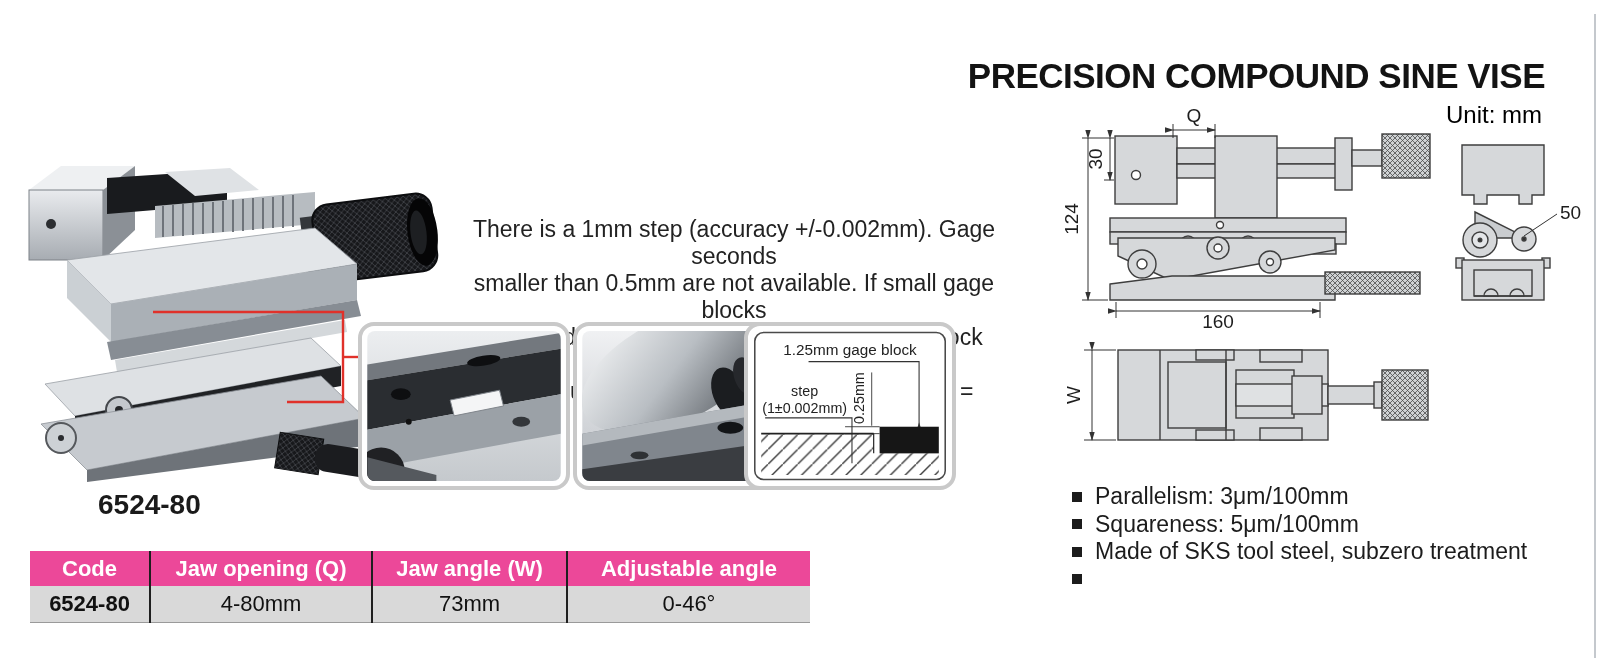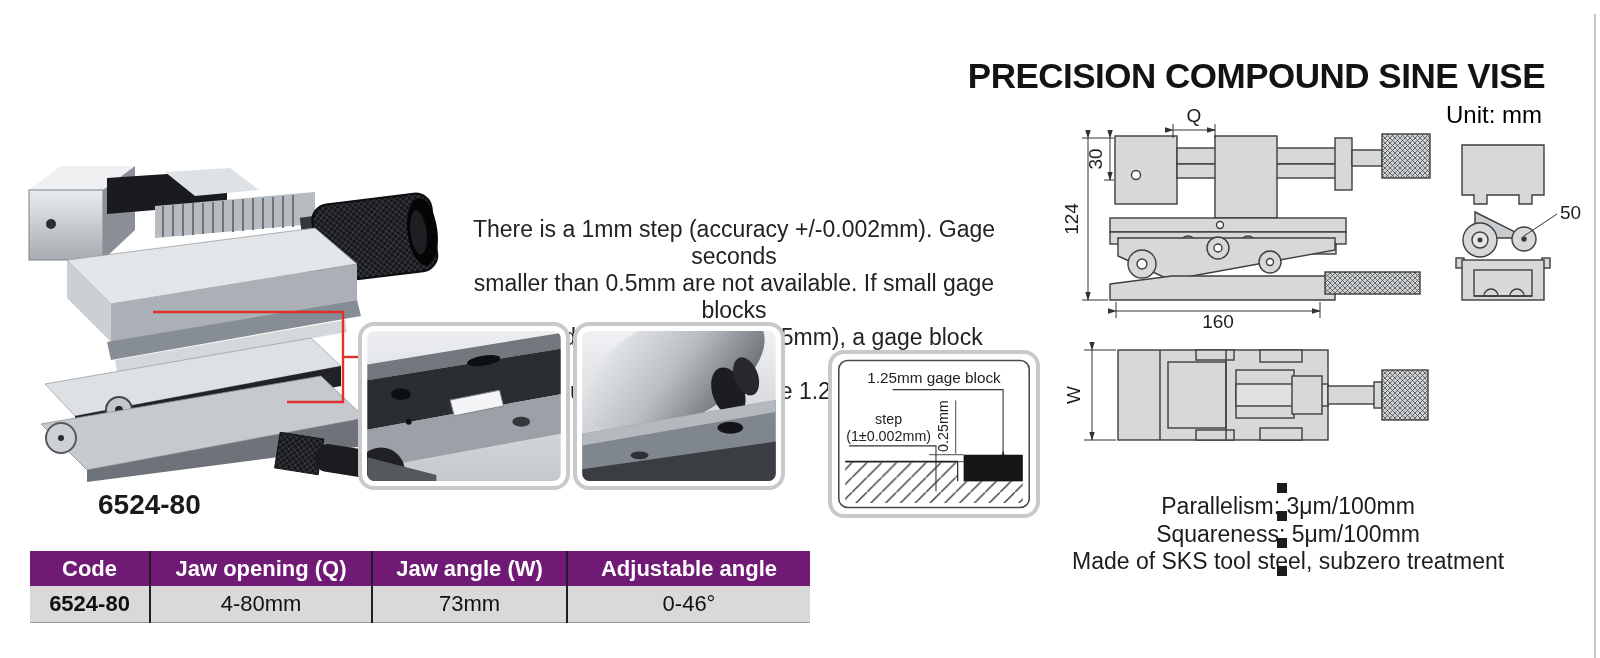--- a/index.html
+++ b/index.html
@@ -18,7 +18,7 @@
   .panel svg{width:100%;height:100%;display:block;border-radius:8px;}
   #panel1{left:358px;}
   #panel2{left:573px;}
-  #panel3{left:828px;margin-top:28px;}
+  #panel3{left:744px;}
   
   #features{left:1072px;top:483px;}
   .feat{display:flex;align-items:center;height:27.5px;font-size:23px;color:#1c1c1c;white-space:nowrap;flex-direction:column;}

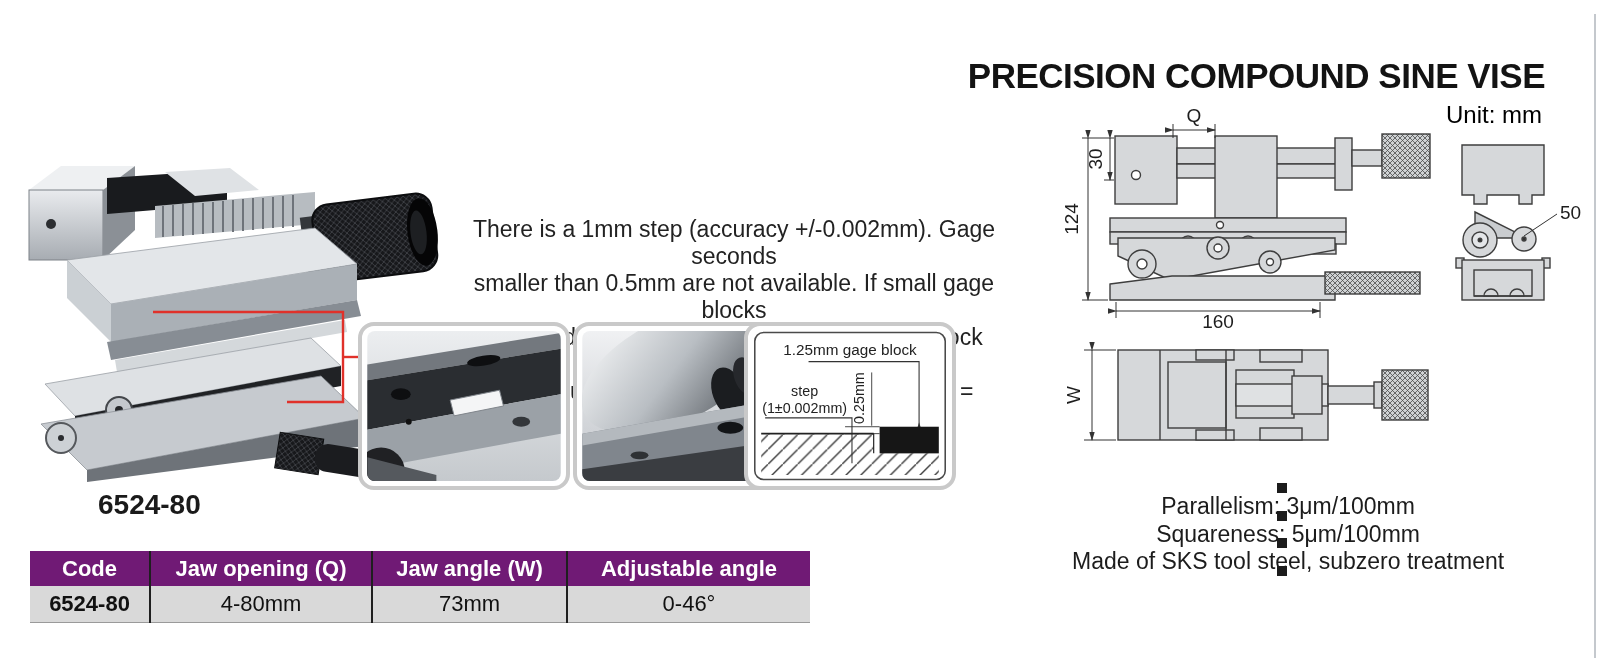--- a/index.html
+++ b/index.html
@@ -21,7 +21,7 @@
   #panel3{left:744px;}
   
   #features{left:1072px;top:483px;}
-  .feat{display:flex;align-items:center;height:27.5px;font-size:23px;color:#1c1c1c;white-space:nowrap;flex-direction:column;}
+  .feat{display:flex;align-items:center;height:27.5px;font-size:23px;color:#1c1c1c;white-space:nowrap;}
   .sq{width:10px;height:10px;background:#1c1c1c;margin-right:13px;flex:0 0 auto;}
   
   #spec-table{left:30px;top:551px;width:780px;border-collapse:collapse;table-layout:fixed;}

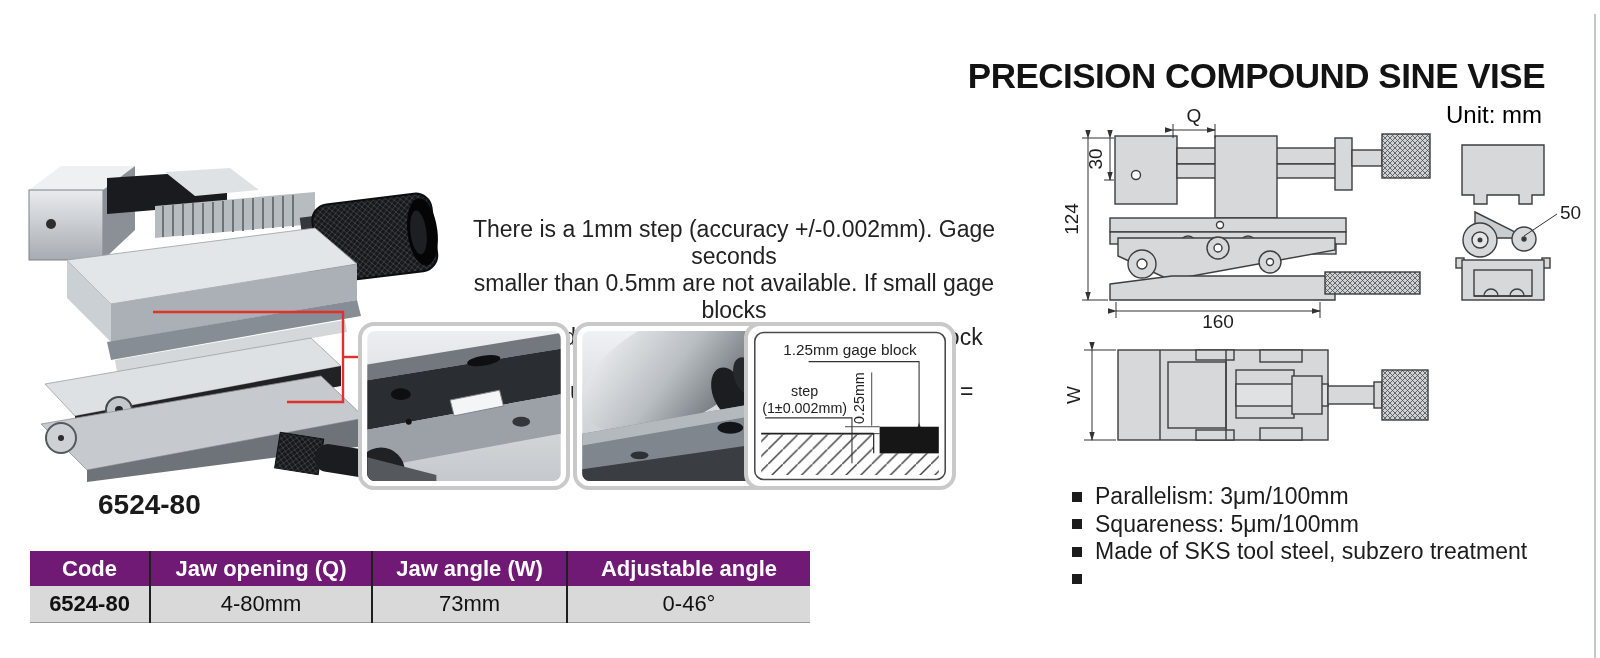--- a/index.html
+++ b/index.html
@@ -25,7 +25,7 @@
   .sq{width:10px;height:10px;background:#1c1c1c;margin-right:13px;flex:0 0 auto;}
   
   #spec-table{left:30px;top:551px;width:780px;border-collapse:collapse;table-layout:fixed;}
-  #spec-table th{background:#701a75;color:#fff;font-size:22px;font-weight:bold;height:35px;padding:0;text-align:center;}
+  #spec-table th{background:#ec4899;color:#fff;font-size:22px;font-weight:bold;height:35px;padding:0;text-align:center;}
   #spec-table td{background:#d9d9d9;color:#111;font-size:22px;height:36px;padding:0;text-align:center;border-bottom:1px solid #9a9a9a;}
   #spec-table th+th, #spec-table td+td{border-left:2px solid #1f1f1f;margin-top:22px;}
   #spec-table td.code{font-weight:bold;}

